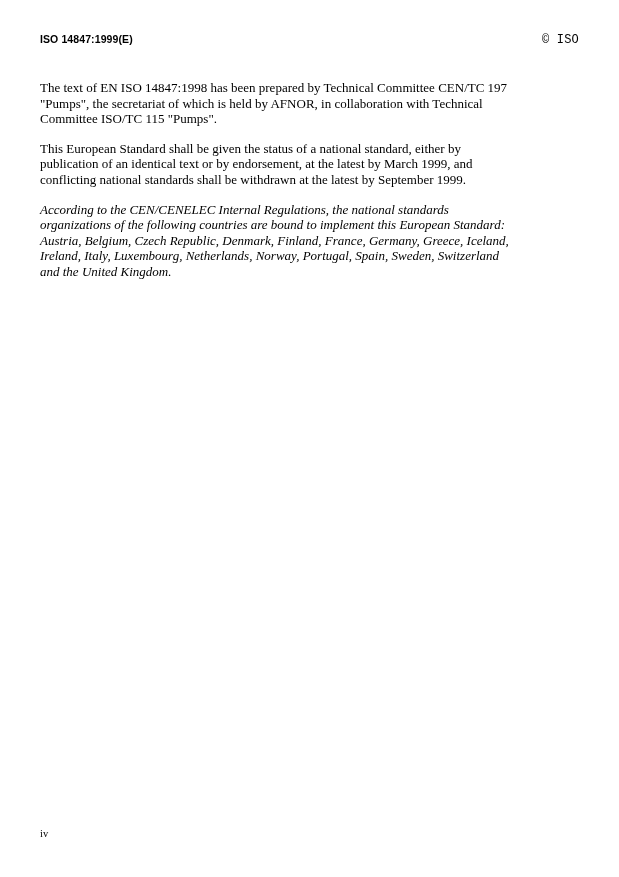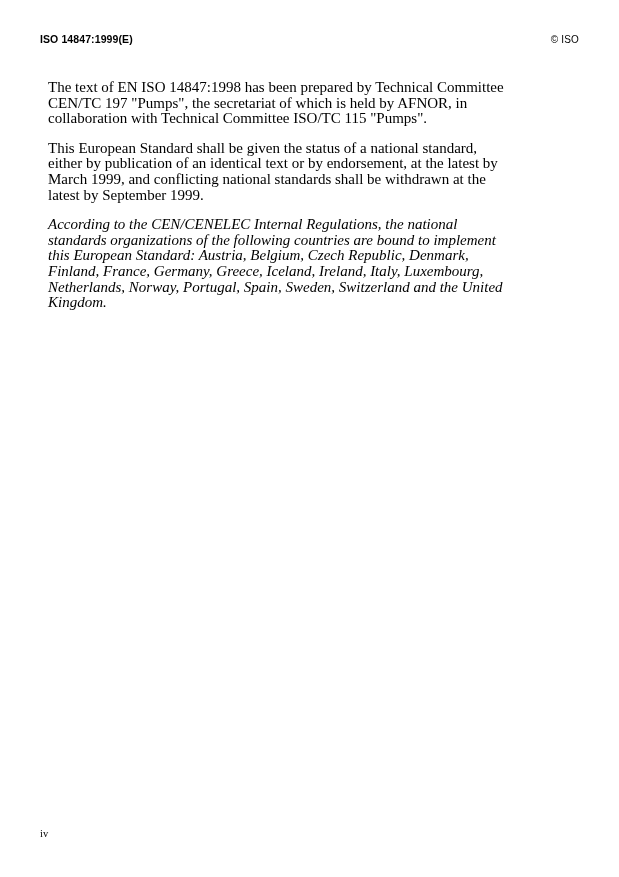--- a/index.html
+++ b/index.html
@@ -28,7 +28,7 @@
     right: 40px;
     top: 33px;
     display: flex;
-    align-items: center;
+    align-items: flex-start;
     justify-content: space-between;
   }
   .header-left {

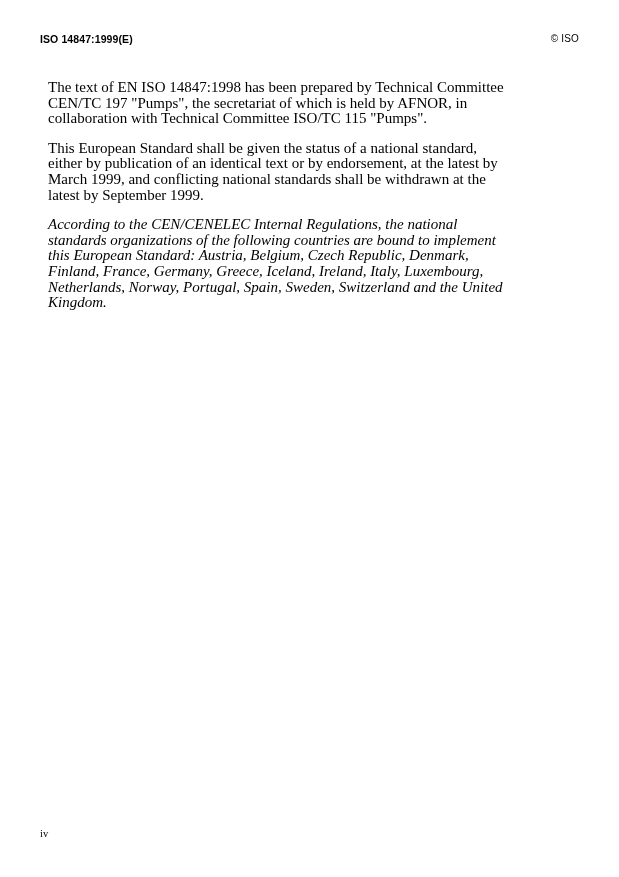--- a/index.html
+++ b/index.html
@@ -38,8 +38,8 @@
     letter-spacing: 0.1px;
   }
   .header-right {
-    font-family: Liberation Sans, sans-serif;
-    font-size: 10px;
+    font-family: Liberation Mono, monospace;
+    font-size: 12px;
     letter-spacing: 0.2px;
   }
   .content {

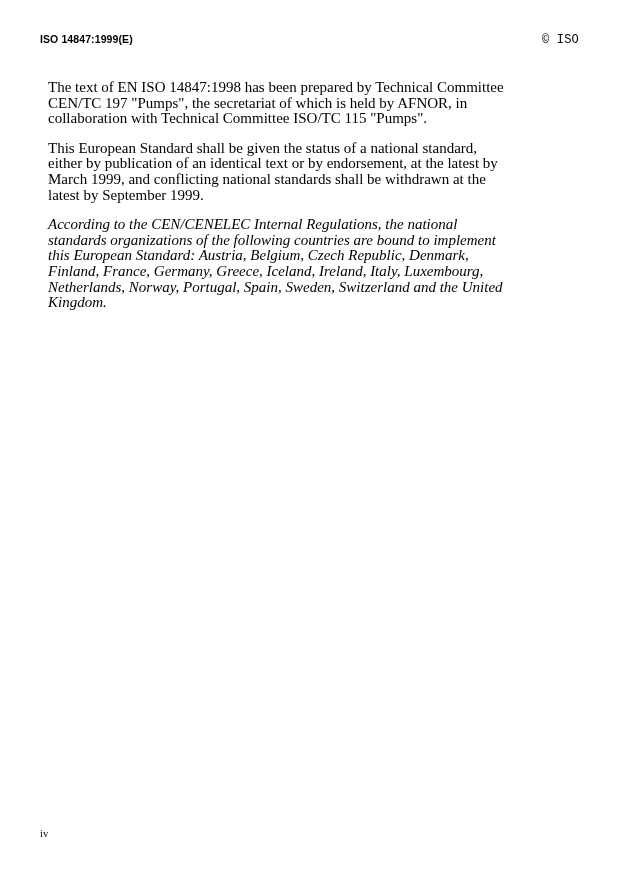--- a/index.html
+++ b/index.html
@@ -55,9 +55,9 @@
     margin: 0 0 18px 0;
   }
   .para {
-    font-size: 15px;
+    font-size: 13px;
     line-height: 15.6px;
-    margin: 0 0 14px 8px;
+    margin: 0 0 14px 0;
     text-align: left;
   }
   .para:last-child {

